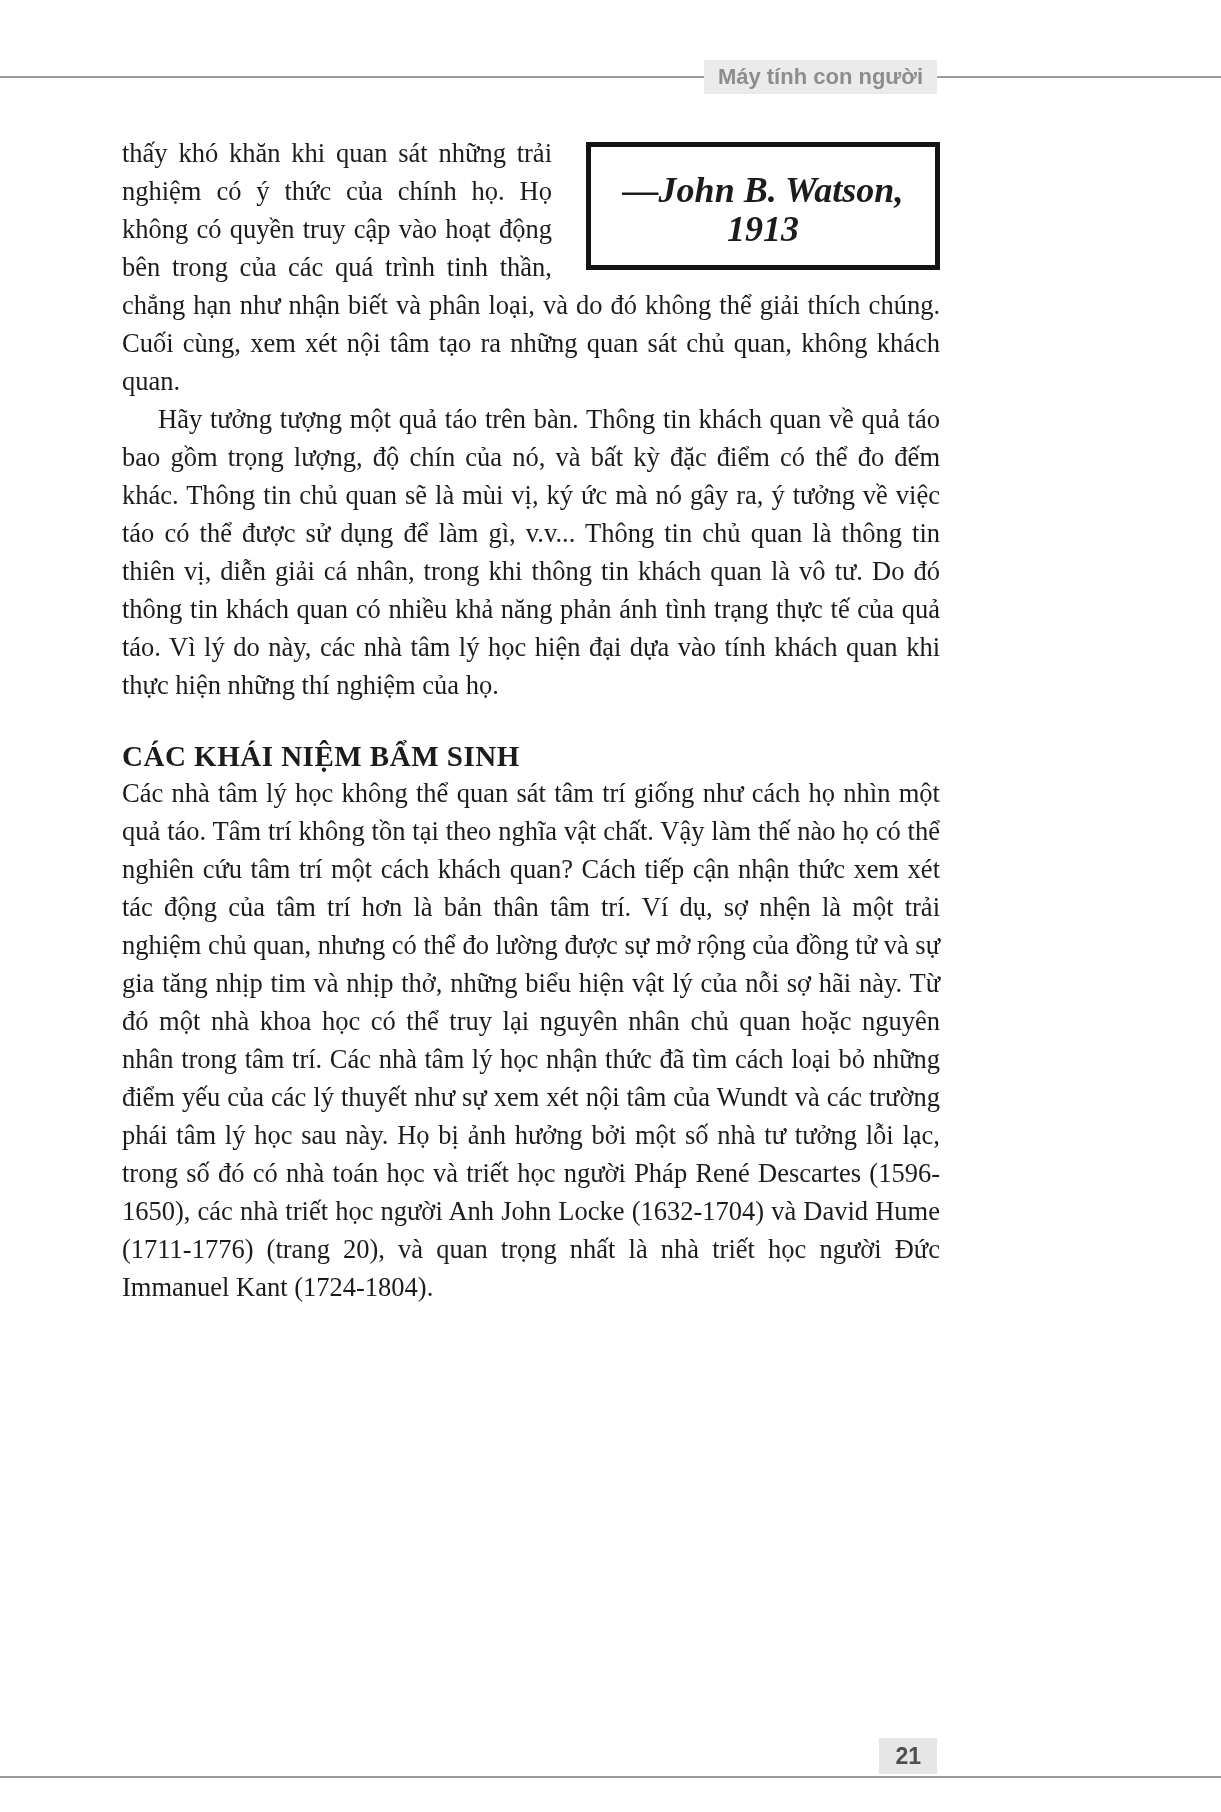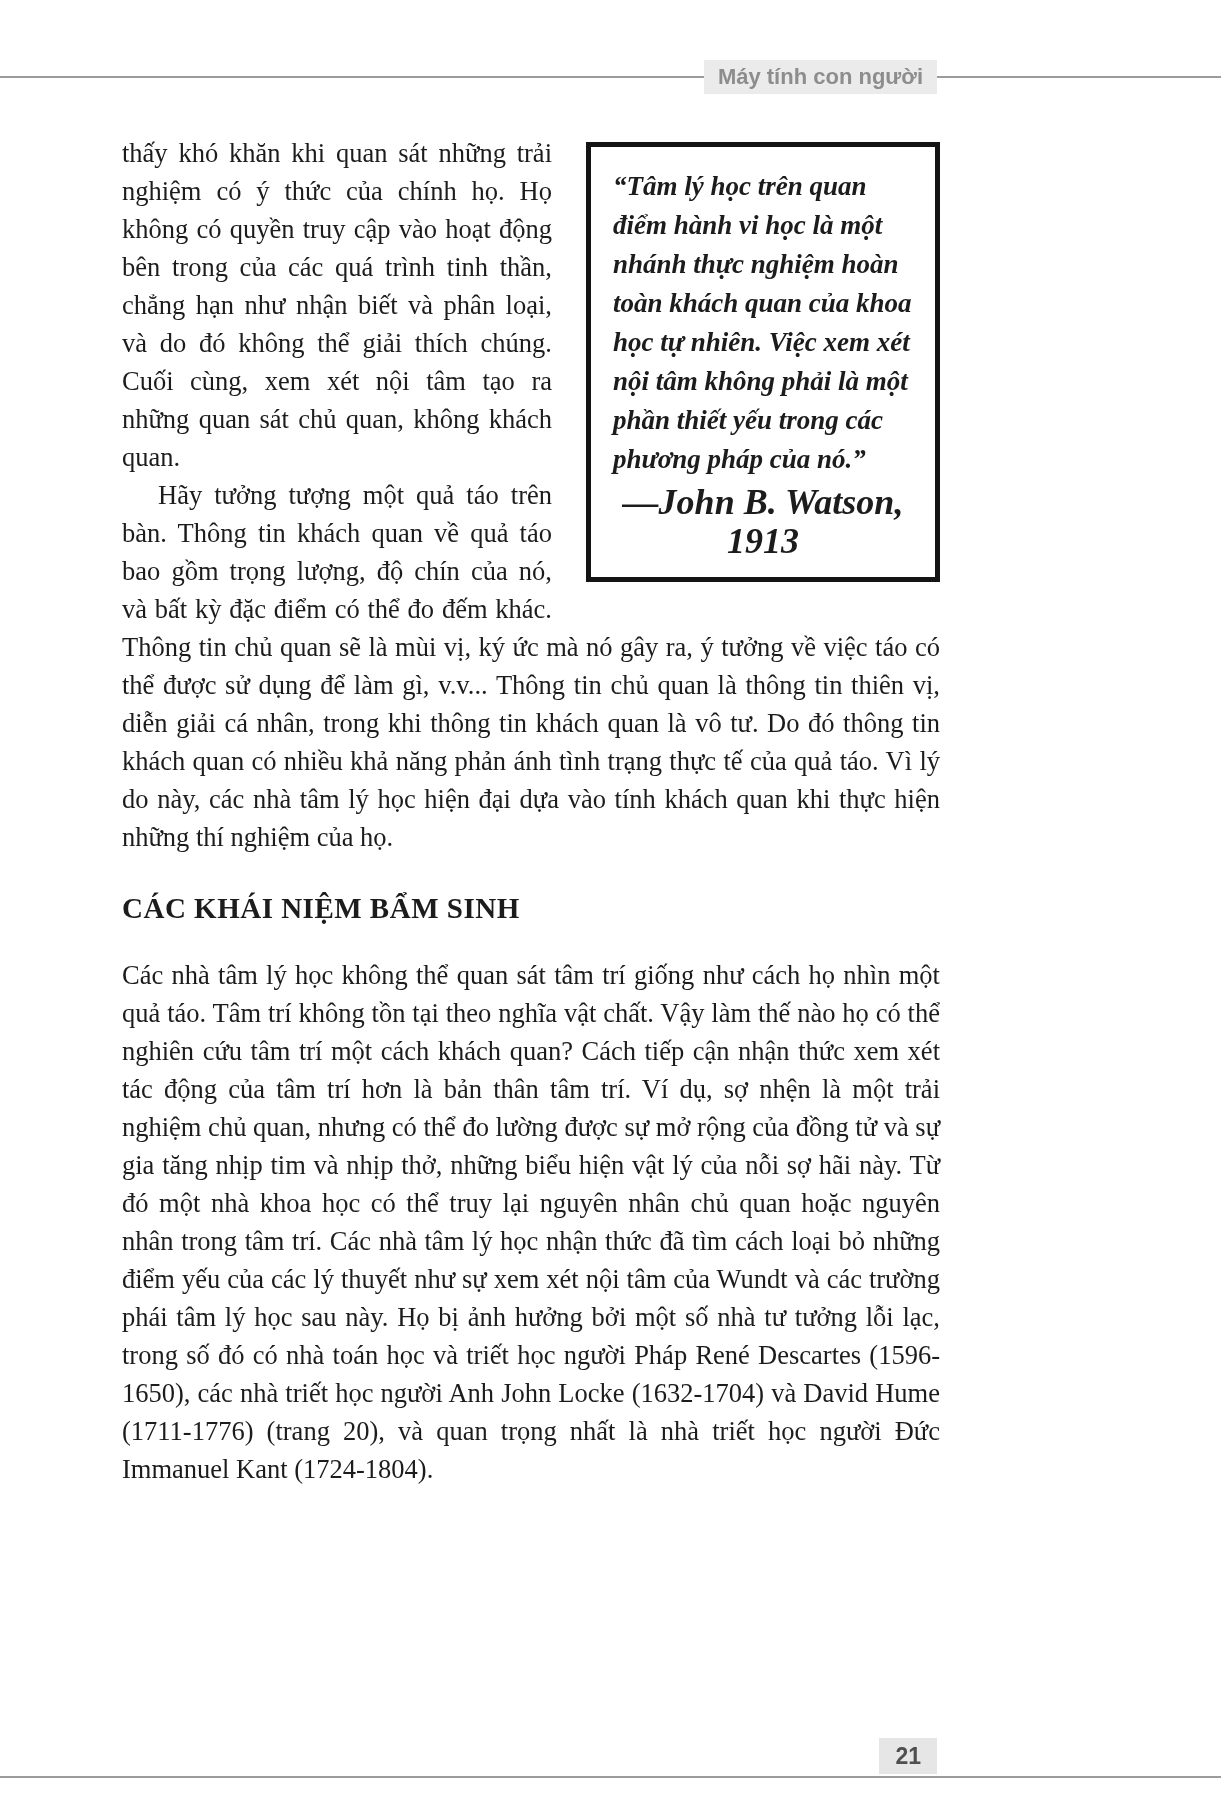--- a/index.html
+++ b/index.html
@@ -142,7 +142,6 @@
   <main class="content">
 
     <aside class="quote-box">
-      <p class="quote-text">“Tâm lý học trên quan điểm hành vi học là một nhánh thực nghiệm hoàn toàn khách quan của khoa học tự nhiên. Việc xem xét nội tâm không phải là một phần thiết yếu trong các phương pháp của nó.”</p>
       <p class="quote-attr">—John B. Watson, 1913</p>
     </aside>
 

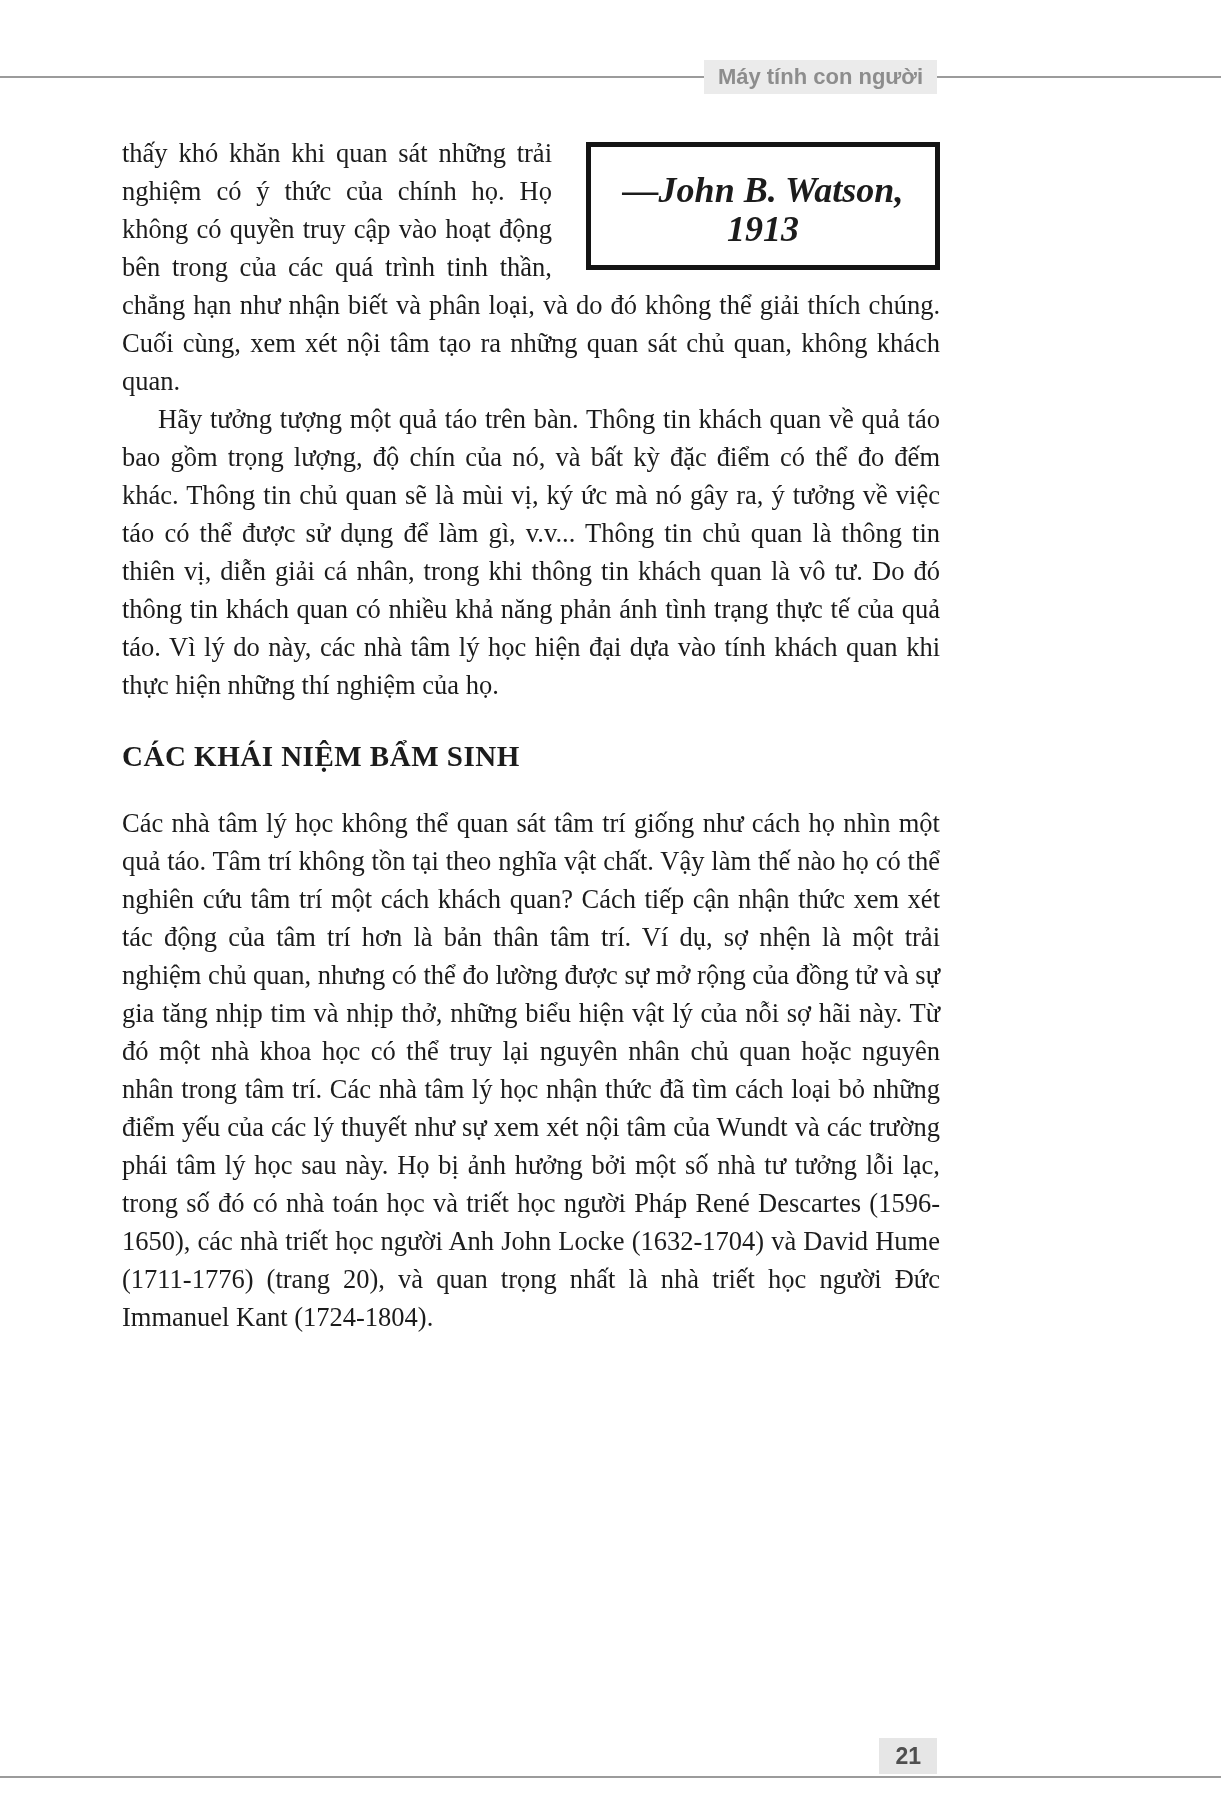--- a/index.html
+++ b/index.html
@@ -92,7 +92,7 @@
 
   
   .section-heading {
-    margin: 34px 0 30px 0;
+    margin: 34px 0 0 0;
     font-size: 29px;
     line-height: 36px;
     font-weight: bold;

